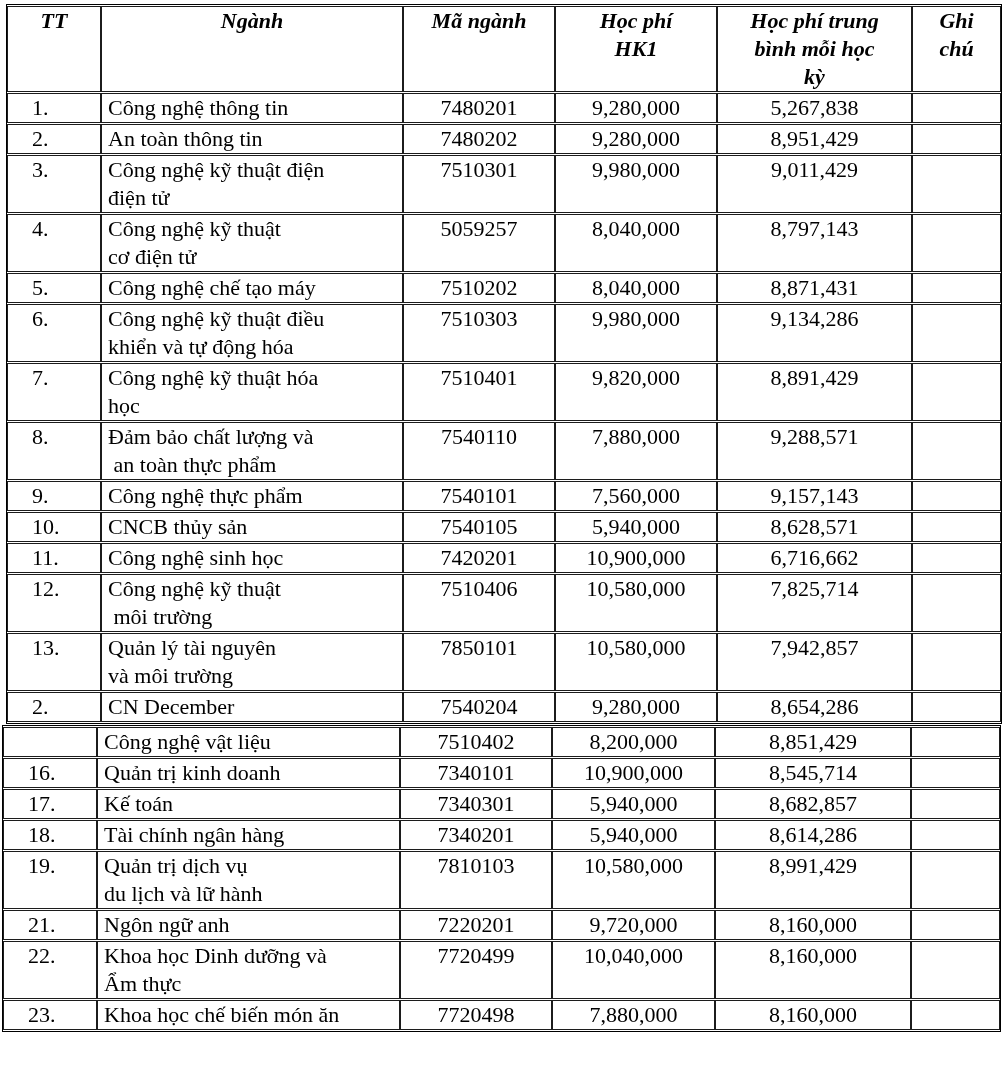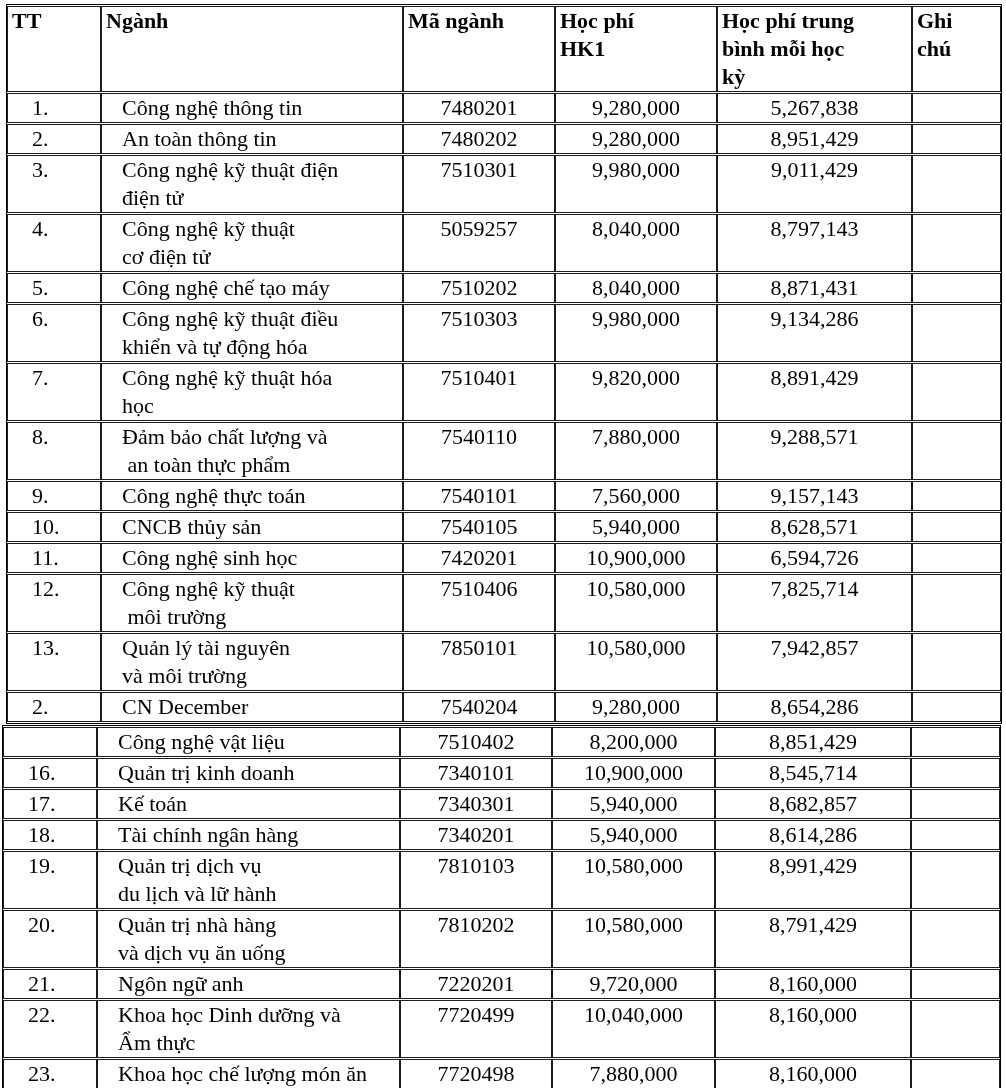--- a/index.html
+++ b/index.html
@@ -26,7 +26,7 @@
     overflow: hidden;
     white-space: pre-wrap;           
   }
-  th { font-weight: bold; text-align: left; }
+  th { font-weight: bold; text-align: center; font-style: italic; }
   td { text-align: center; }
   td.col-tt    { text-align: left; padding-left: 24px; }
   td.col-nganh { text-align: left; padding-left: 20px; font-family: Liberation Serif, serif; }

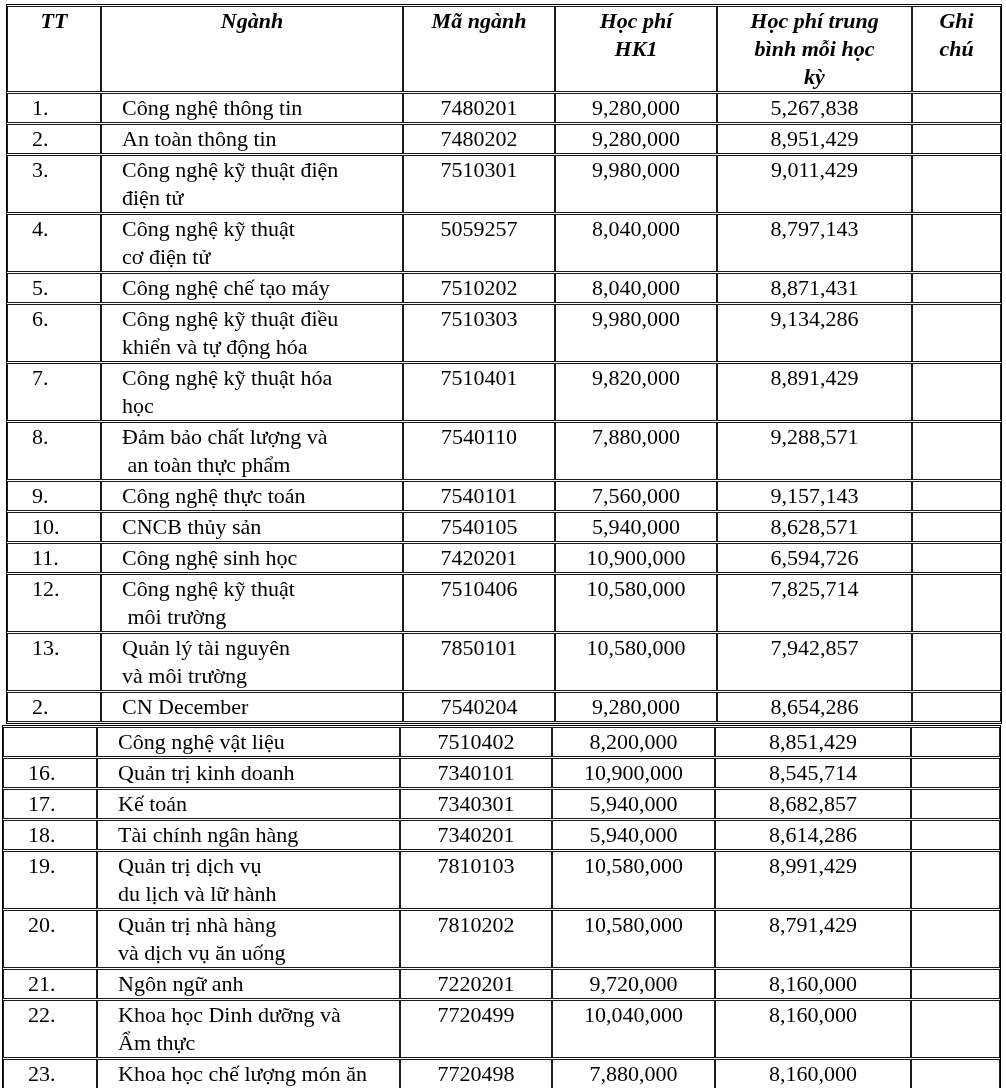--- a/index.html
+++ b/index.html
@@ -29,7 +29,7 @@
   th { font-weight: bold; text-align: center; font-style: italic; }
   td { text-align: center; }
   td.col-tt    { text-align: left; padding-left: 24px; }
-  td.col-nganh { text-align: left; padding-left: 20px; font-family: Liberation Serif, serif; }
+  td.col-nganh { text-align: left; padding-left: 6px; font-family: Liberation Serif, serif; }
 </style>
 </head>
 <body>

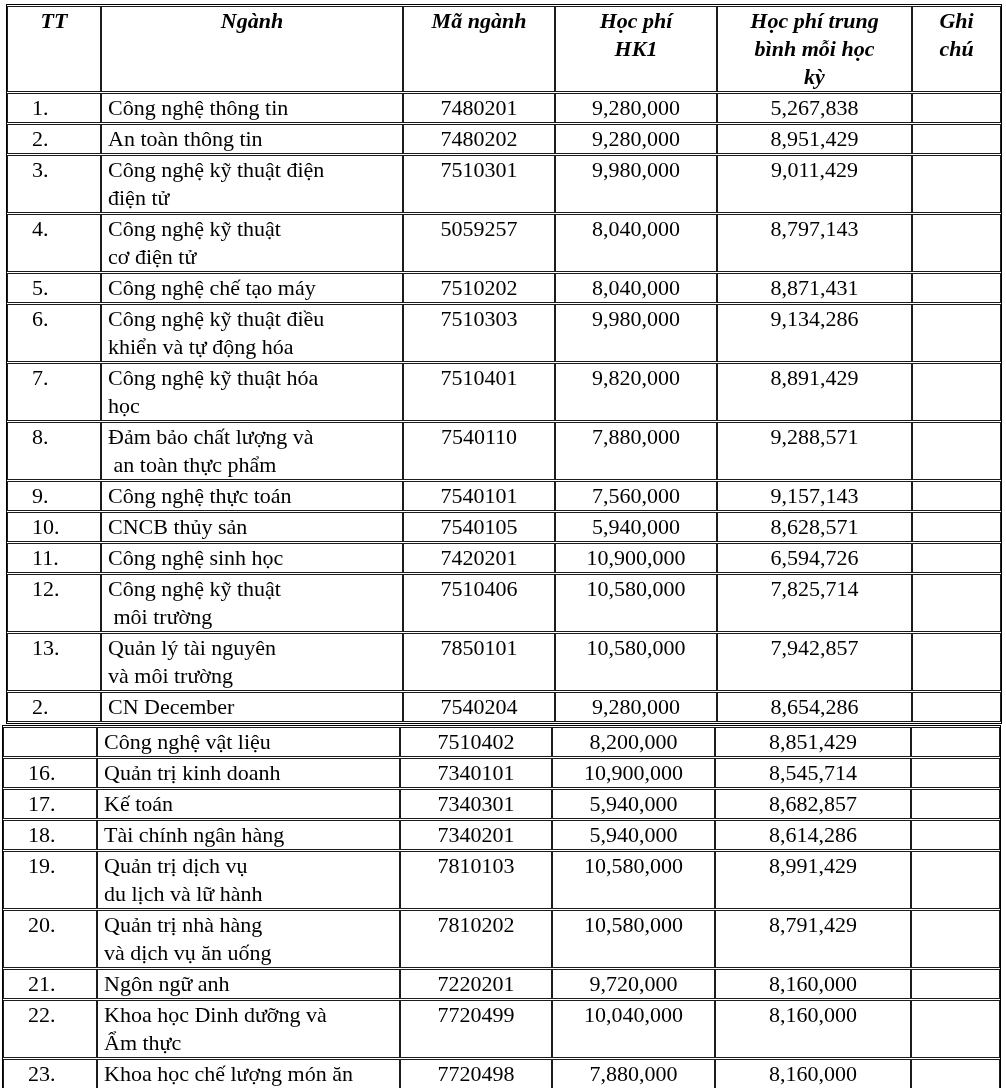--- a/index.html
+++ b/index.html
@@ -131,7 +131,7 @@
         </tr>
         <tr>
           <td class="col-tt">9.</td>
-          <td class="col-nganh">Công nghệ thực toán</td>
+          <td class="col-nganh">Công nghệ thực phẩm</td>
           <td class="col-ma_nganh">7540101</td>
           <td class="col-hoc_phi_hk1">7,560,000</td>
           <td class="col-hoc_phi_tb">9,157,143</td>

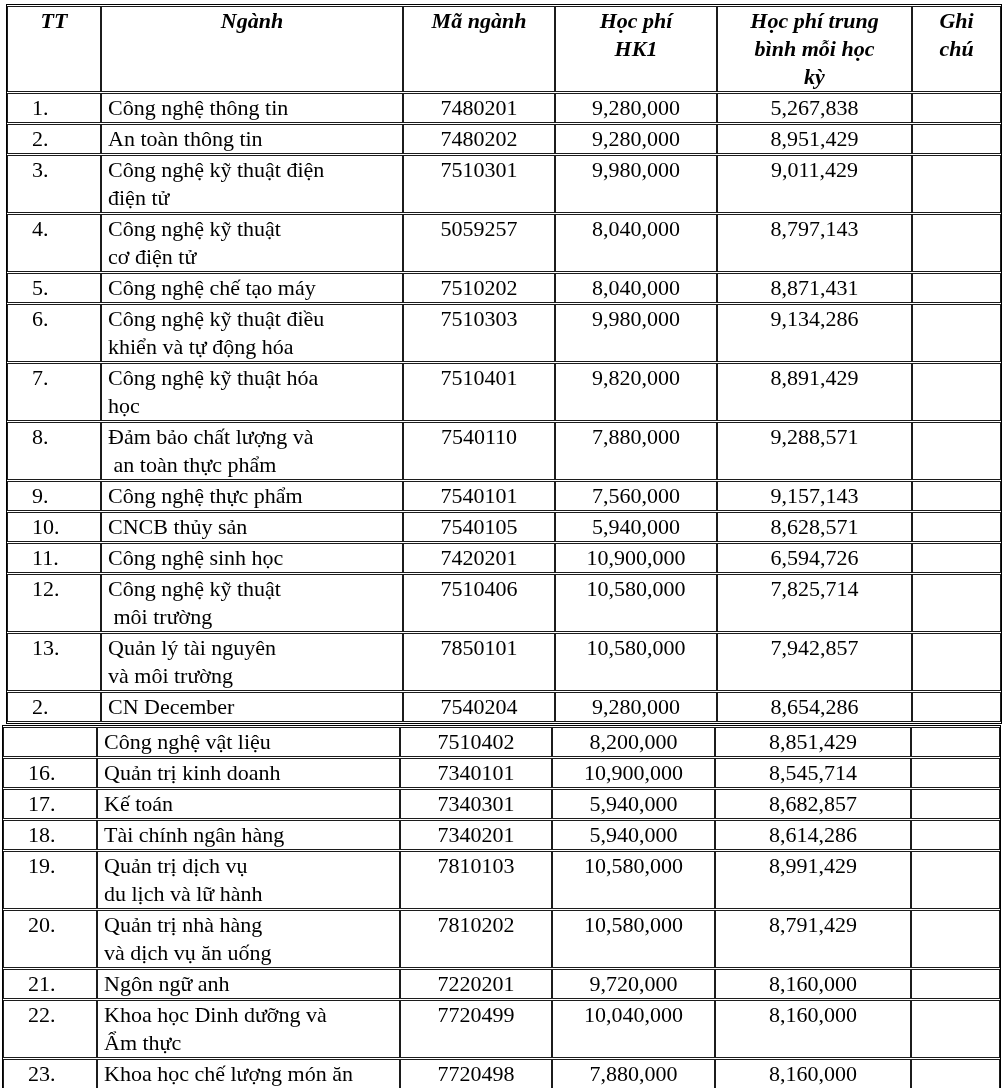--- a/index.html
+++ b/index.html
@@ -150,7 +150,7 @@
           <td class="col-nganh">Công nghệ sinh học</td>
           <td class="col-ma_nganh">7420201</td>
           <td class="col-hoc_phi_hk1">10,900,000</td>
-          <td class="col-hoc_phi_tb">6,594,726</td>
+          <td class="col-hoc_phi_tb">6,716,662</td>
           <td class="col-ghi_chu"></td>
         </tr>
         <tr>

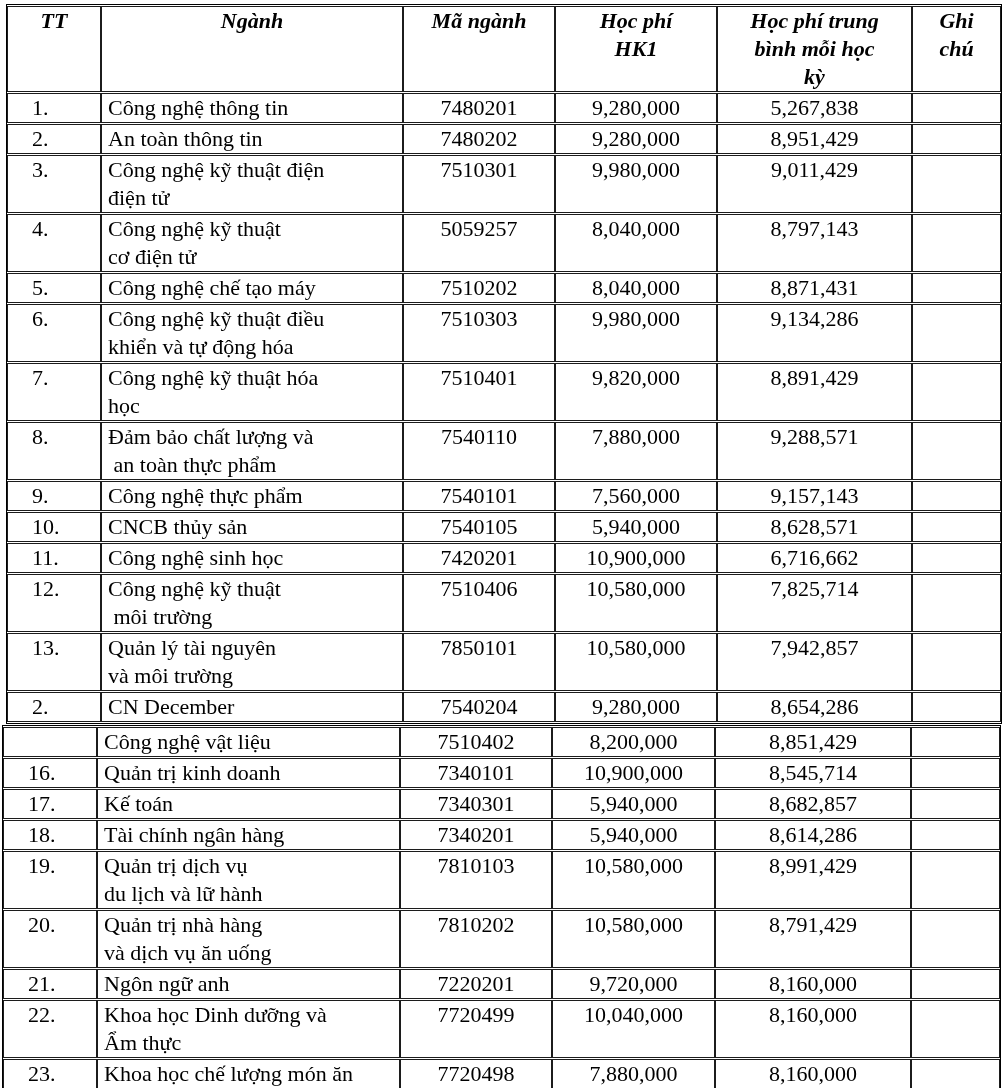--- a/index.html
+++ b/index.html
@@ -234,15 +234,6 @@
           <td class="col-ghi_chu"></td>
         </tr>
         <tr>
-          <td class="col-tt">20.</td>
-          <td class="col-nganh">Quản trị nhà hàng
-và dịch vụ ăn uống</td>
-          <td class="col-ma_nganh">7810202</td>
-          <td class="col-hoc_phi_hk1">10,580,000</td>
-          <td class="col-hoc_phi_tb">8,791,429</td>
-          <td class="col-ghi_chu"></td>
-        </tr>
-        <tr>
           <td class="col-tt">21.</td>
           <td class="col-nganh">Ngôn ngữ anh</td>
           <td class="col-ma_nganh">7220201</td>

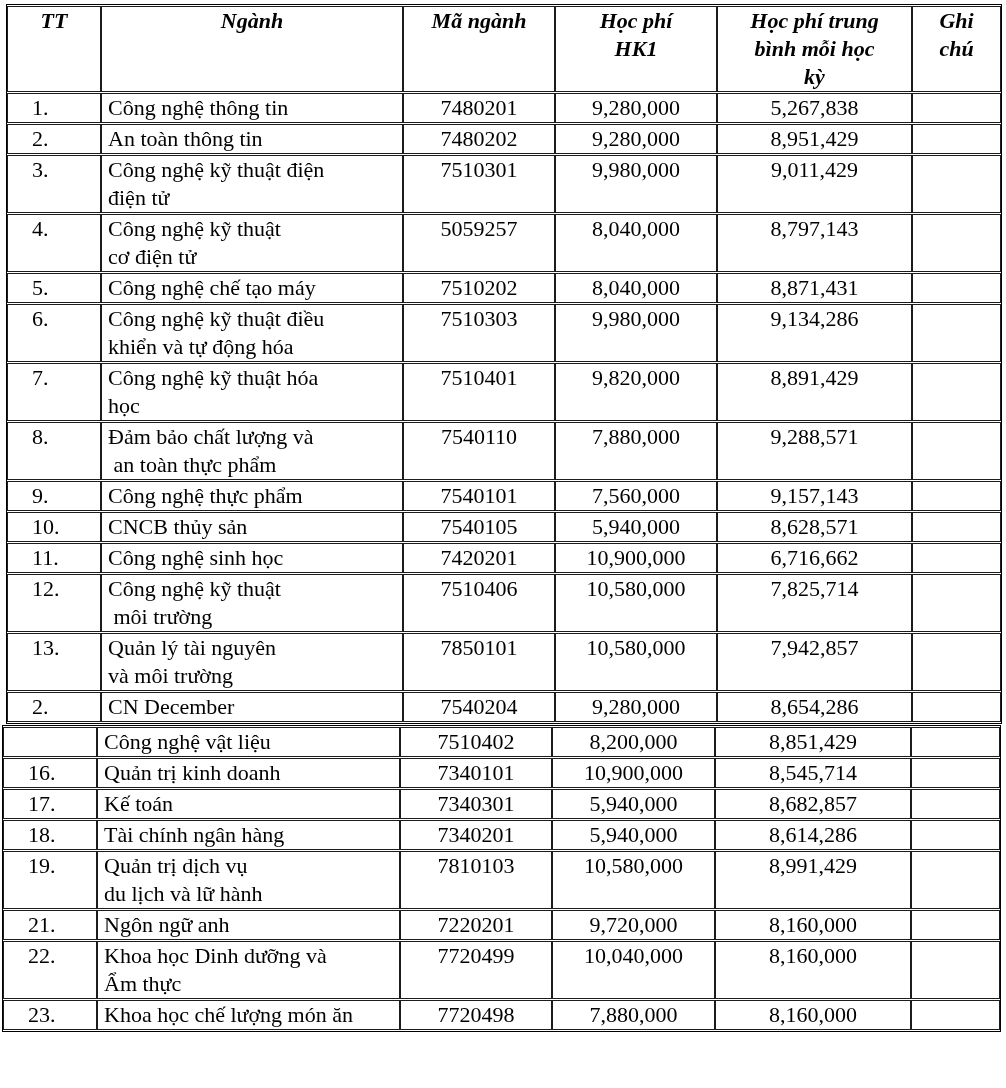--- a/index.html
+++ b/index.html
@@ -252,7 +252,7 @@
         </tr>
         <tr>
           <td class="col-tt">23.</td>
-          <td class="col-nganh">Khoa học chế lượng món ăn</td>
+          <td class="col-nganh">Khoa học chế biến món ăn</td>
           <td class="col-ma_nganh">7720498</td>
           <td class="col-hoc_phi_hk1">7,880,000</td>
           <td class="col-hoc_phi_tb">8,160,000</td>

